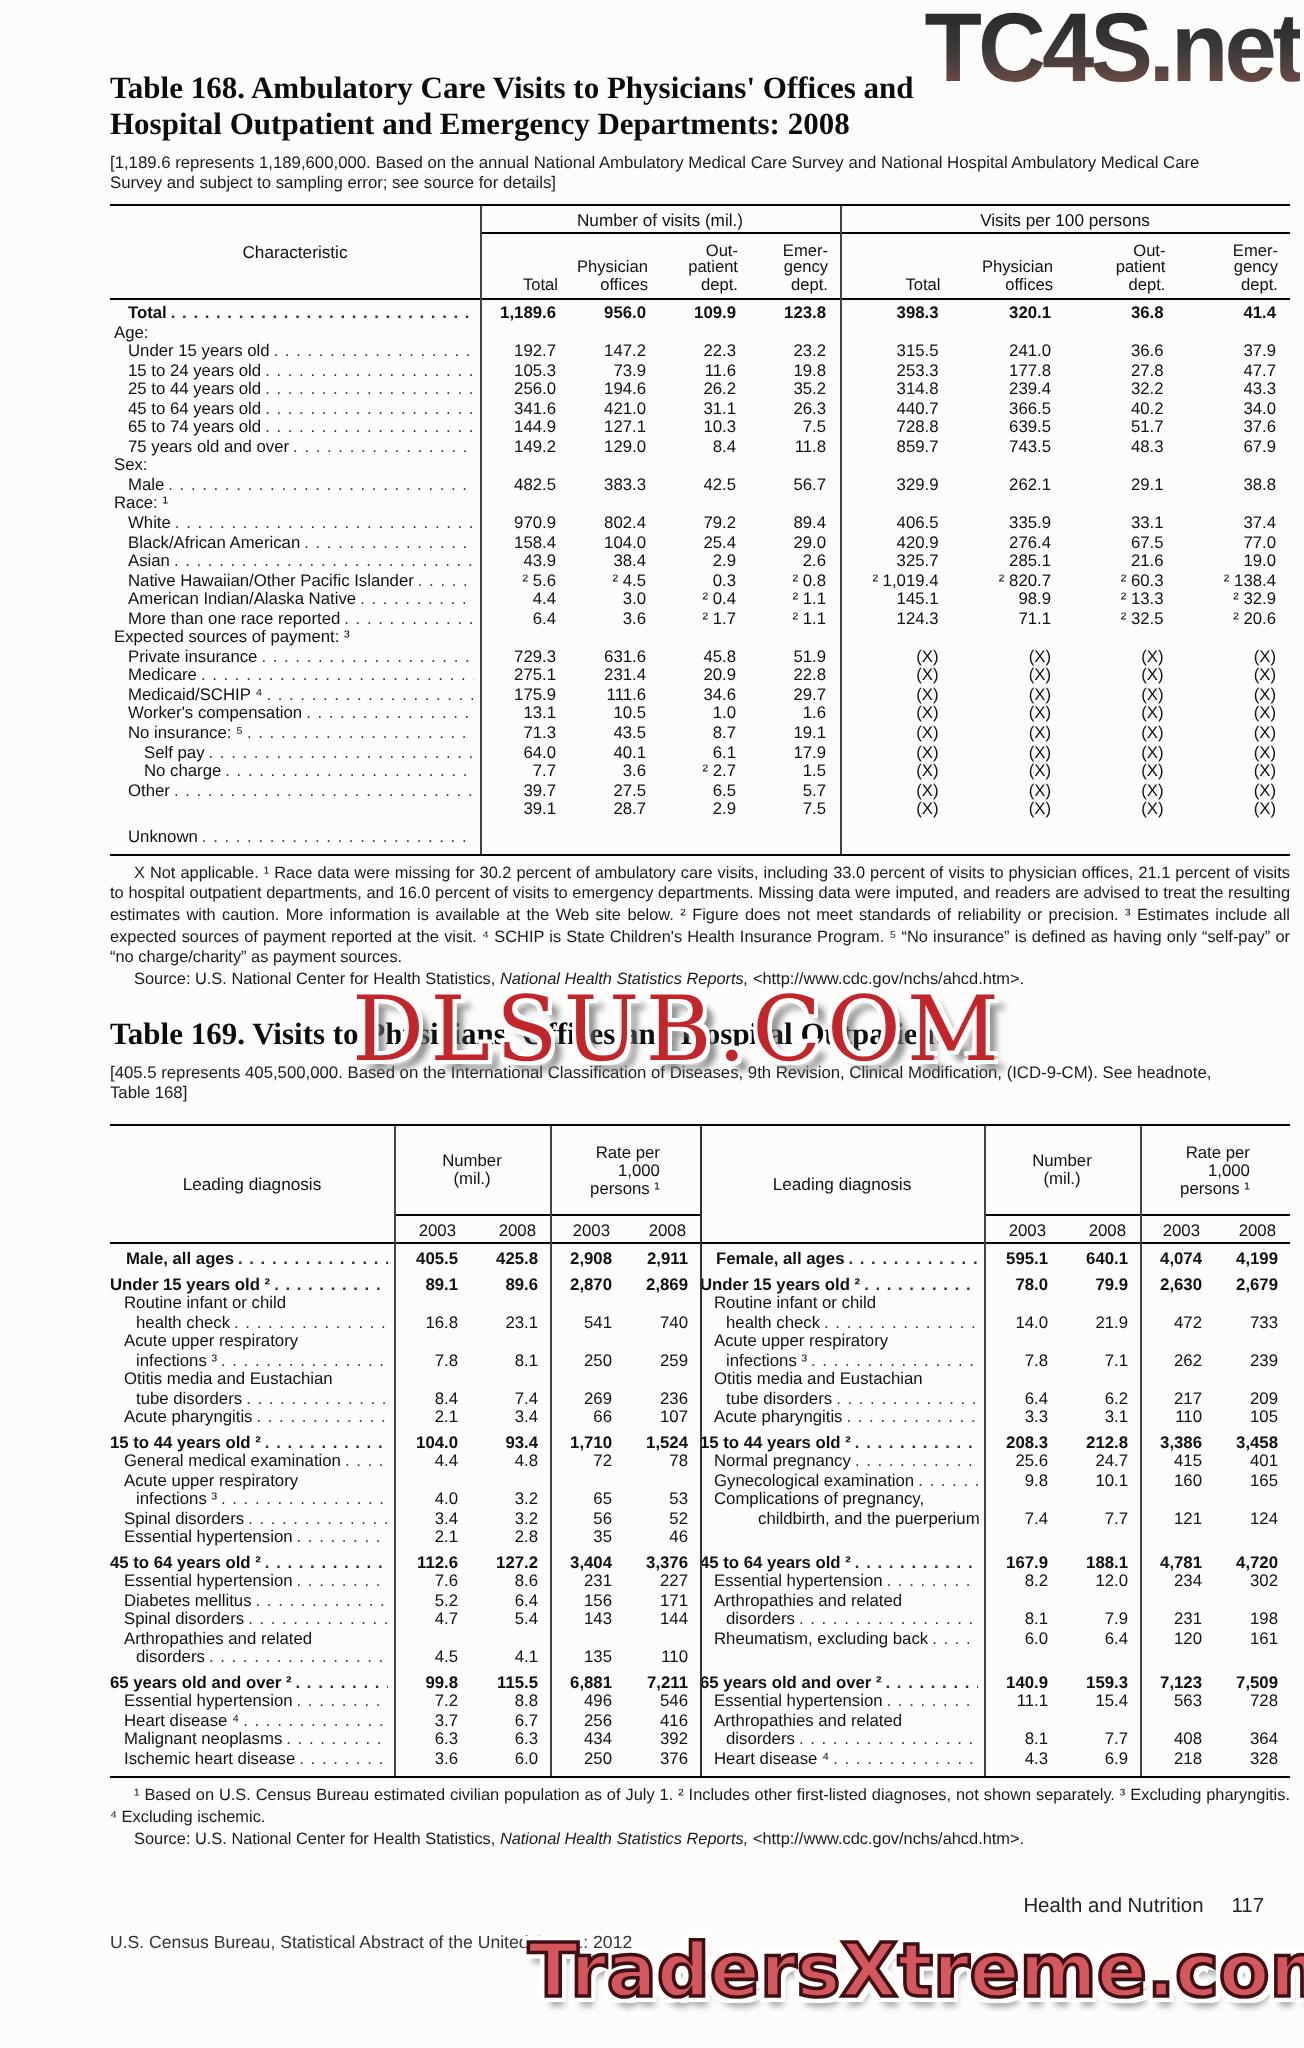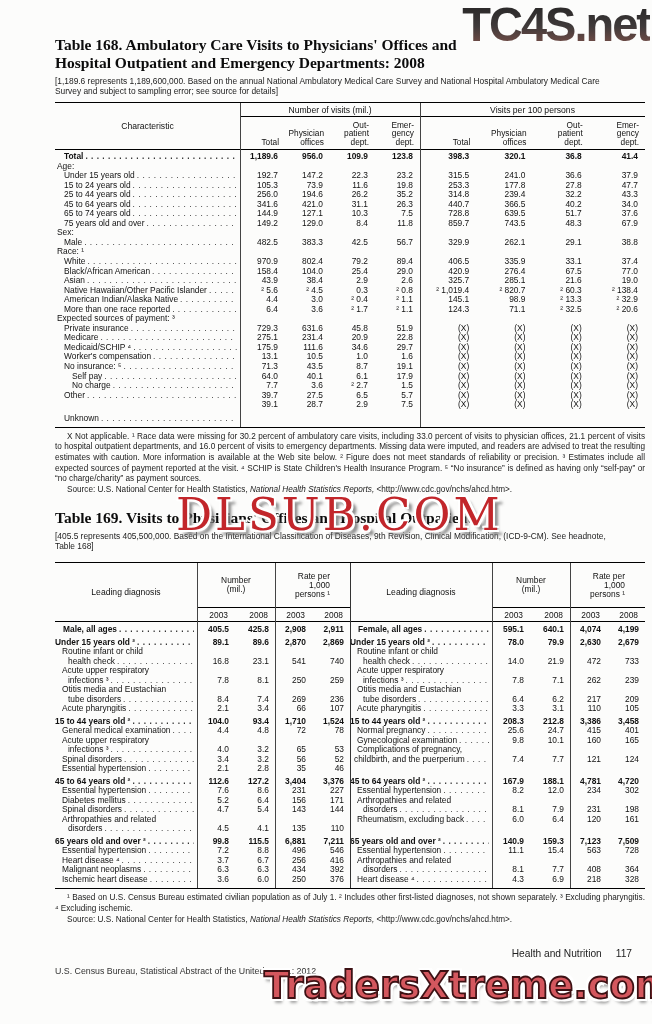--- a/index.html
+++ b/index.html
@@ -780,7 +780,7 @@
               </div>
               <div class="pre" style="padding-left: 7px;">Complications of pregnancy,</div>
               <div class="r169">
-                <div class="lbl" style="padding-left: 4px;">
+                <div class="lbl" style="padding-left: 29px;">
                   <span class="txt">childbirth, and the puerperium</span>
                   <span class="dots"></span>
                 </div>

